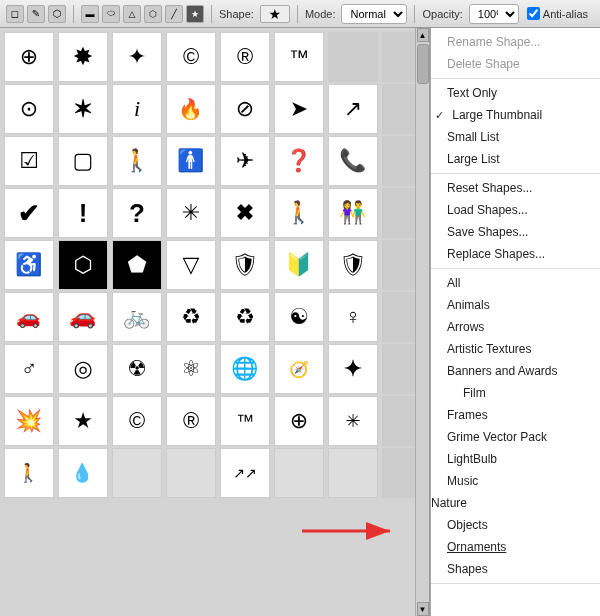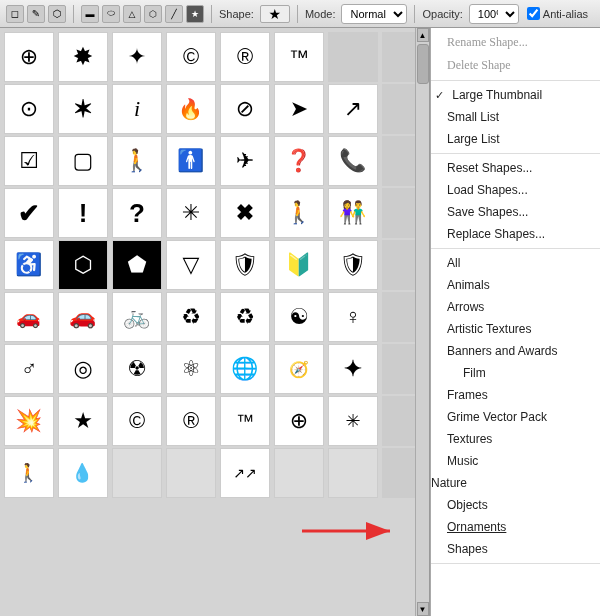--- a/index.html
+++ b/index.html
@@ -177,7 +177,6 @@
     }
     .menu-item.grayed {
       color: #999;
-      font-family: Liberation Serif, serif;
     }
   </style>
 </head>

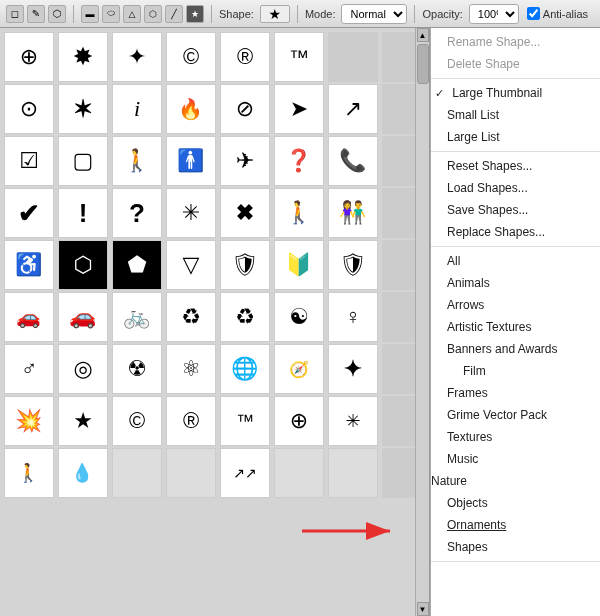--- a/index.html
+++ b/index.html
@@ -335,6 +335,9 @@
     </div>
 
     <div class="menu-section">
+      <div class="menu-item" style="padding-left:16px;">
+        <span>Text Only</span>
+      </div>
       <div class="menu-item" style="padding-left:4px;">
         <span style="font-size:11px; margin-right:2px;">✓</span>
         <span>Large Thumbnail</span>

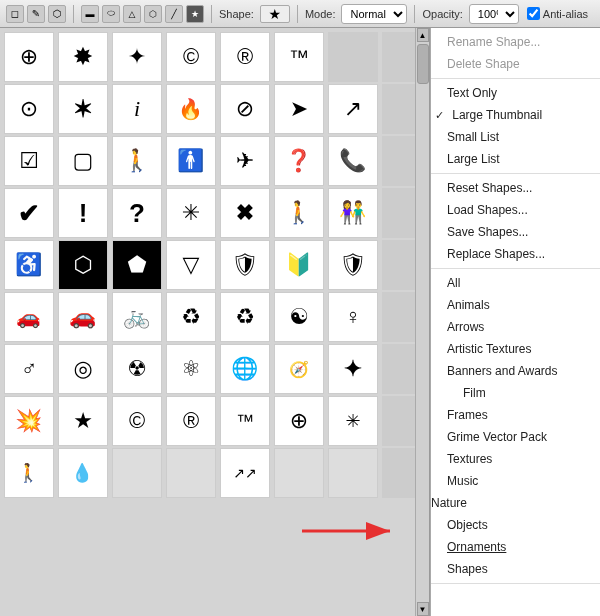--- a/index.html
+++ b/index.html
@@ -392,7 +392,7 @@
         <span>Grime Vector Pack</span>
       </div>
       <div class="menu-item" style="padding-left:16px;">
-        <span>Textures</span>
+        <span>LightBulb</span>
       </div>
       <div class="menu-item" style="padding-left:16px;">
         <span>Music</span>

